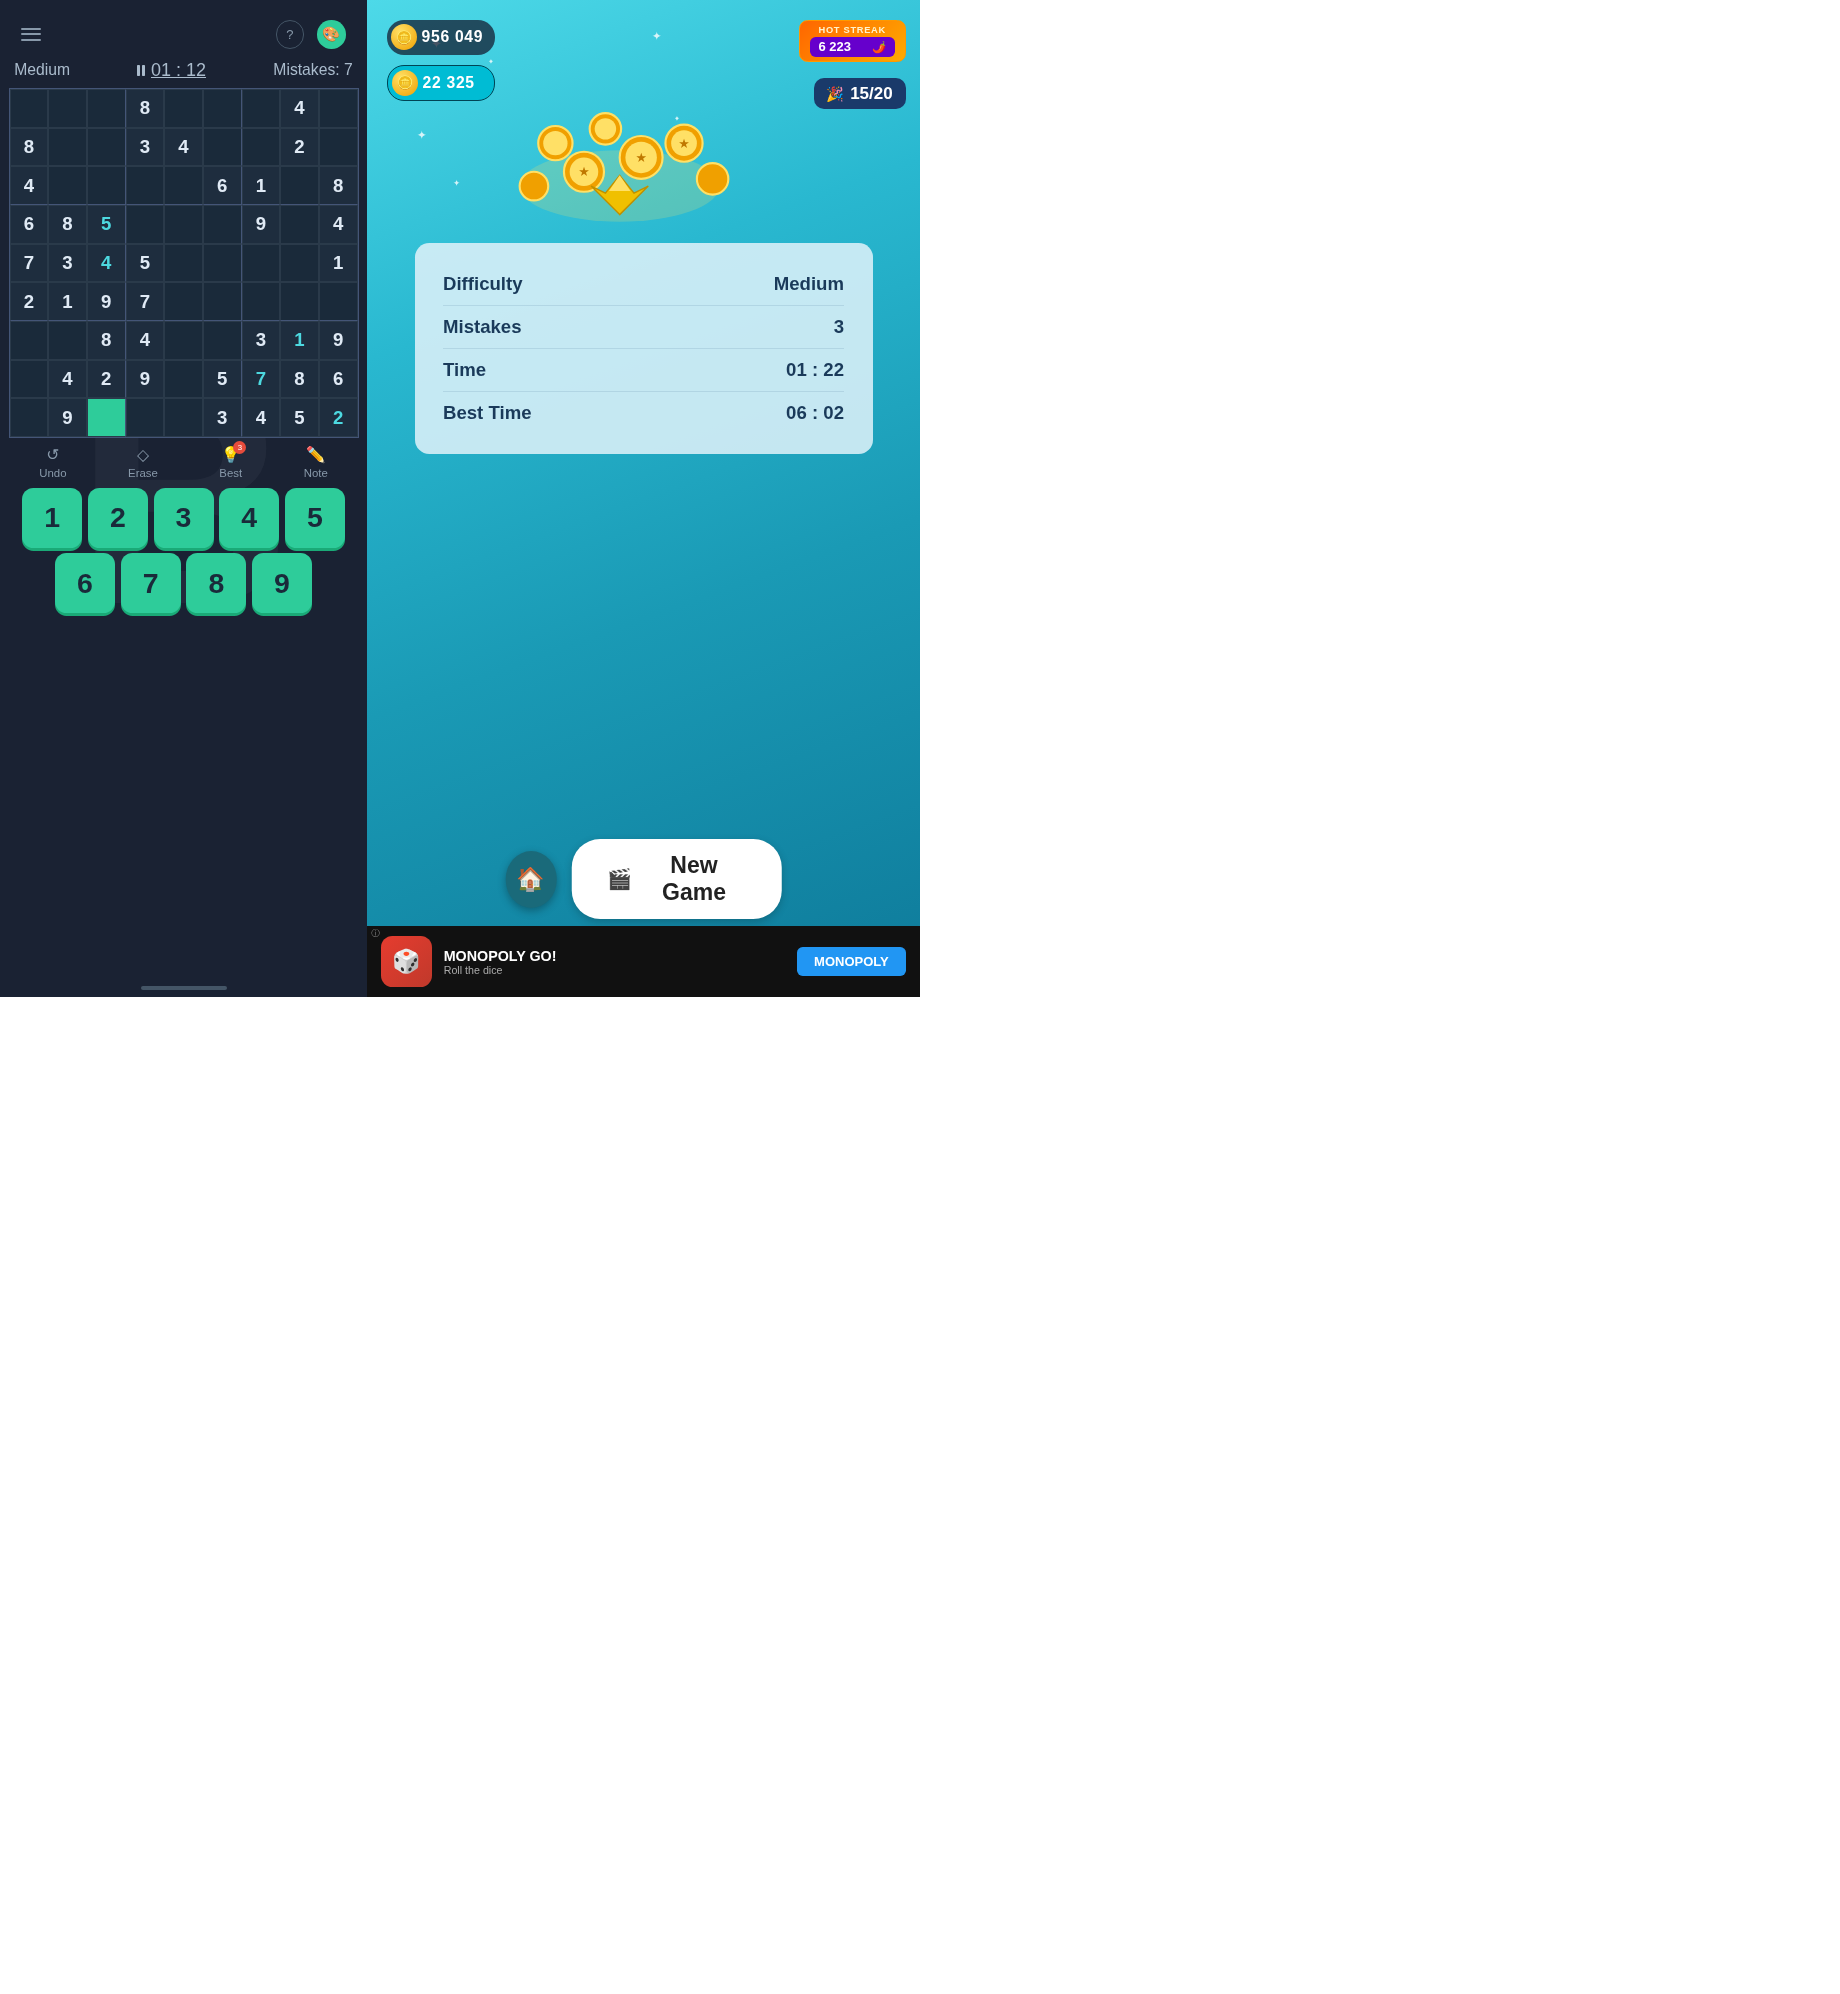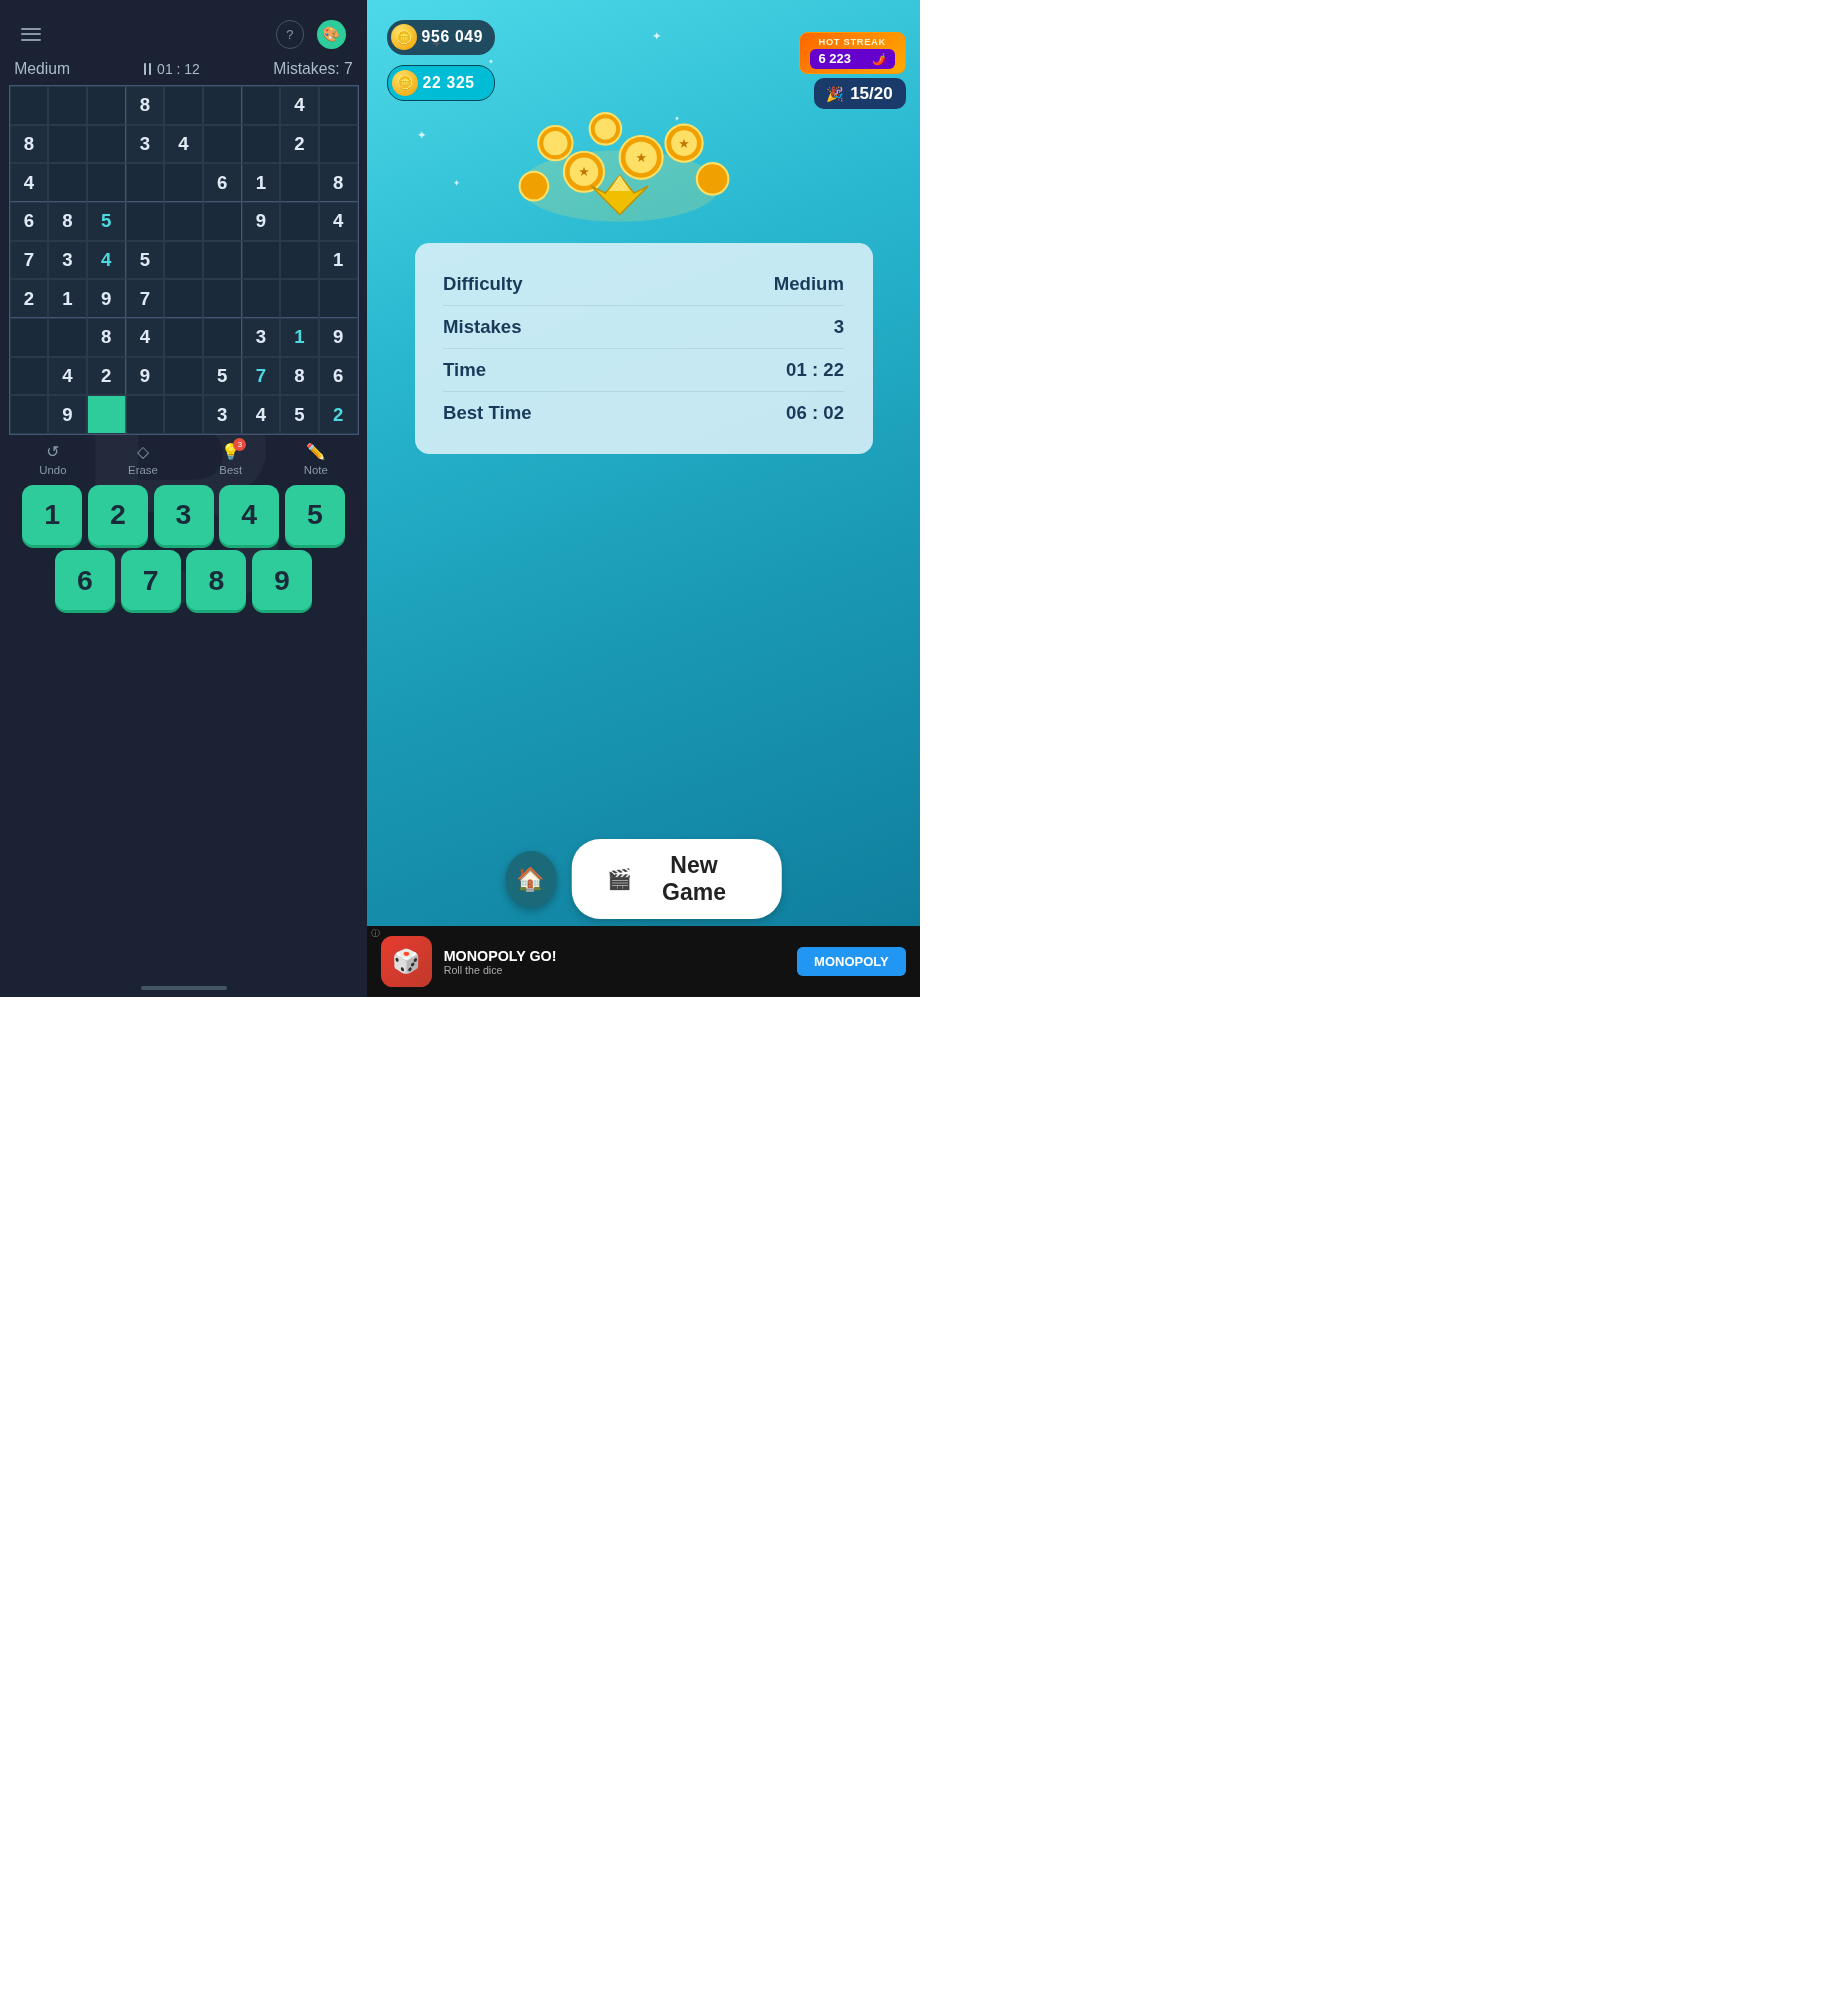--- a/index.html
+++ b/index.html
@@ -313,7 +313,7 @@
     
     .hot-streak-badge {
       position: absolute;
-      top: 32px;
+      top: 20px;
       right: 14.3px;
       z-index: 2;
     }

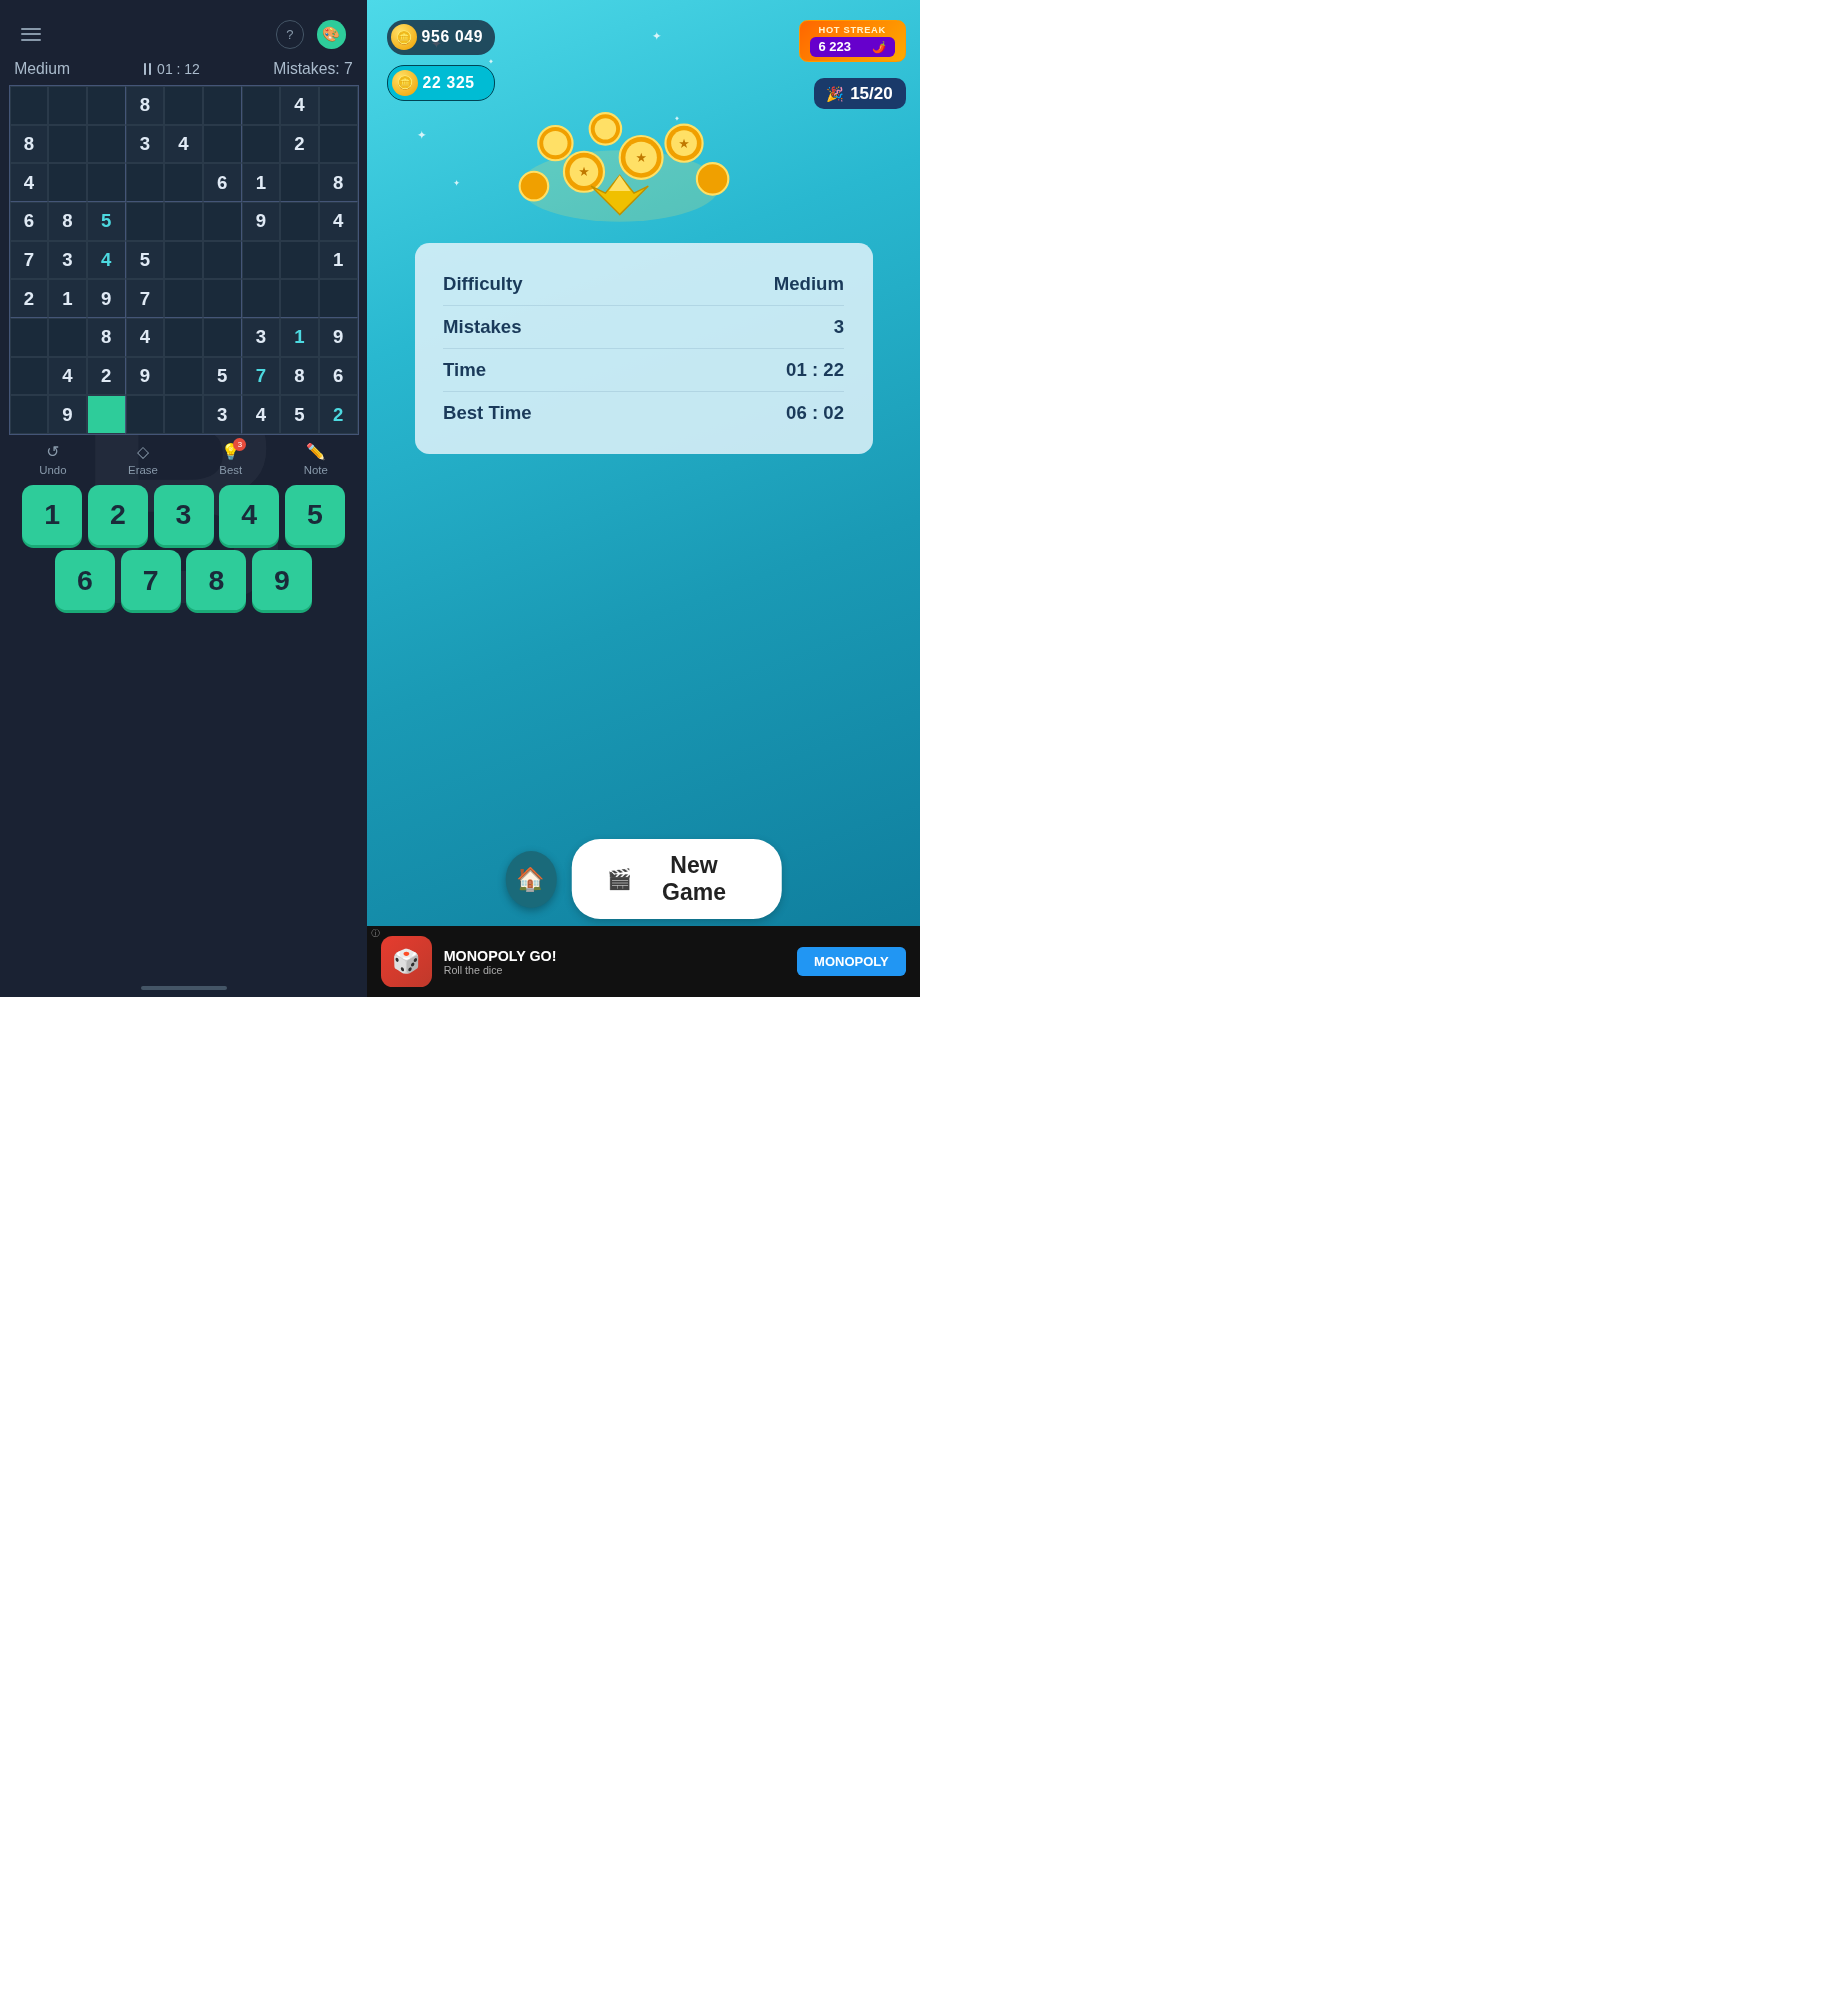--- a/index.html
+++ b/index.html
@@ -114,7 +114,8 @@
       align-items: center;
       gap: 5.7px;
       color: #aabbcc;
-      font-size: 14px;
+      font-size: 18px;
+      text-decoration: underline;
     }
 
     .pause-icon {

